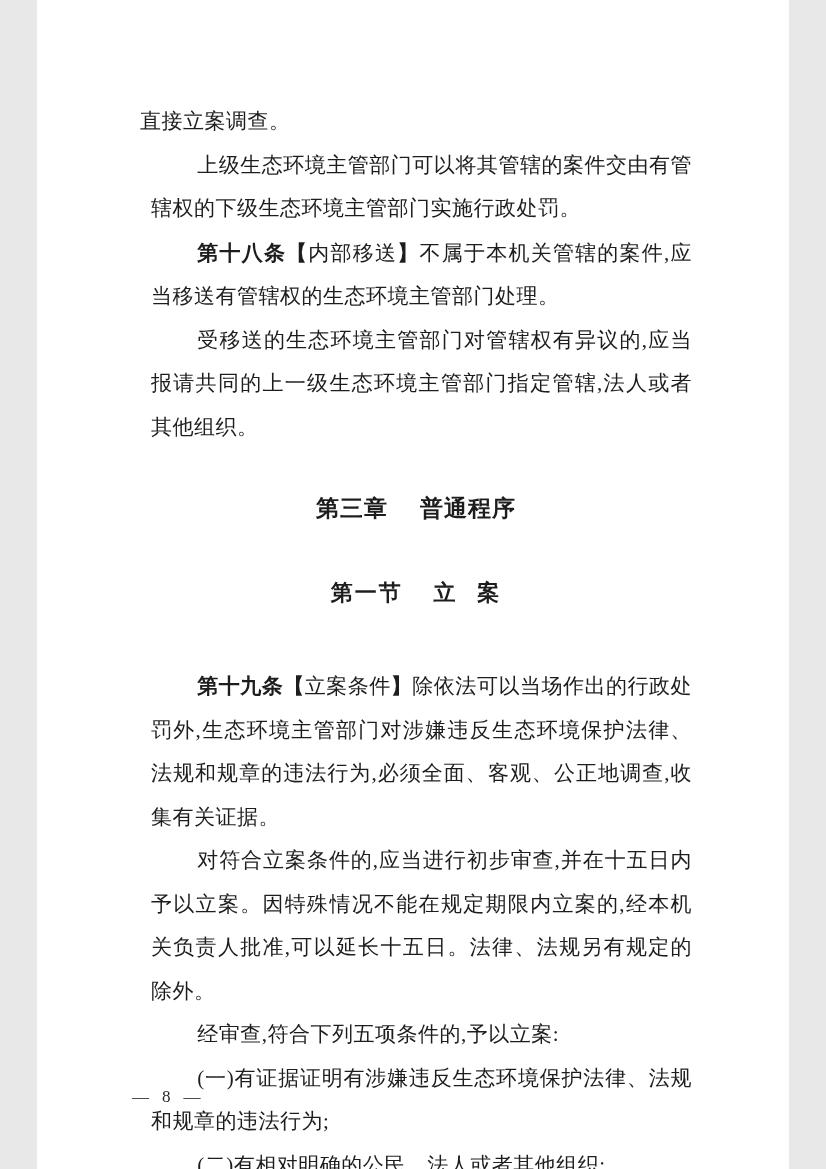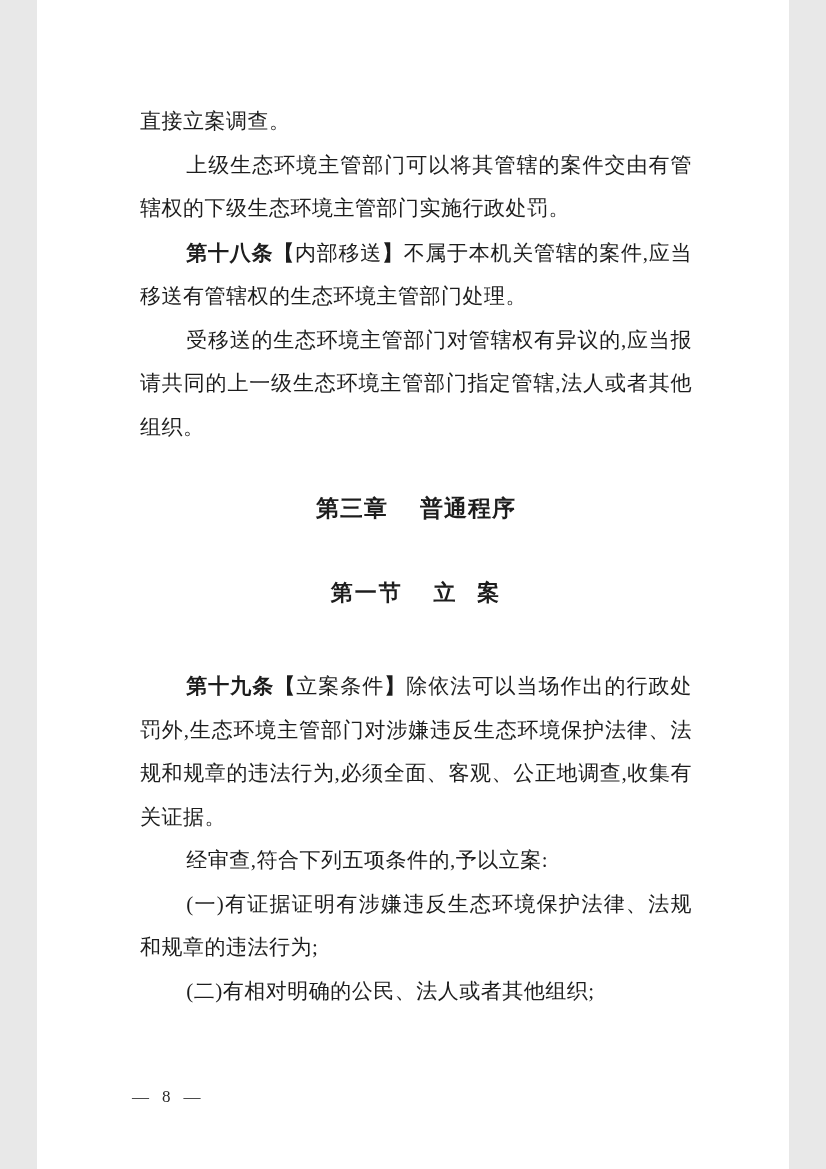--- a/index.html
+++ b/index.html
@@ -23,7 +23,7 @@
     text-align:justify;
     letter-spacing:0.5px;
   }
-  p.indent{text-indent:2.2em;}
+  p.indent{text-indent:2.2em;margin-left:11px;}
   .art-lead{
     font-weight:bold;
     font-family:"Liberation Sans","DejaVu Sans",sans-serif;

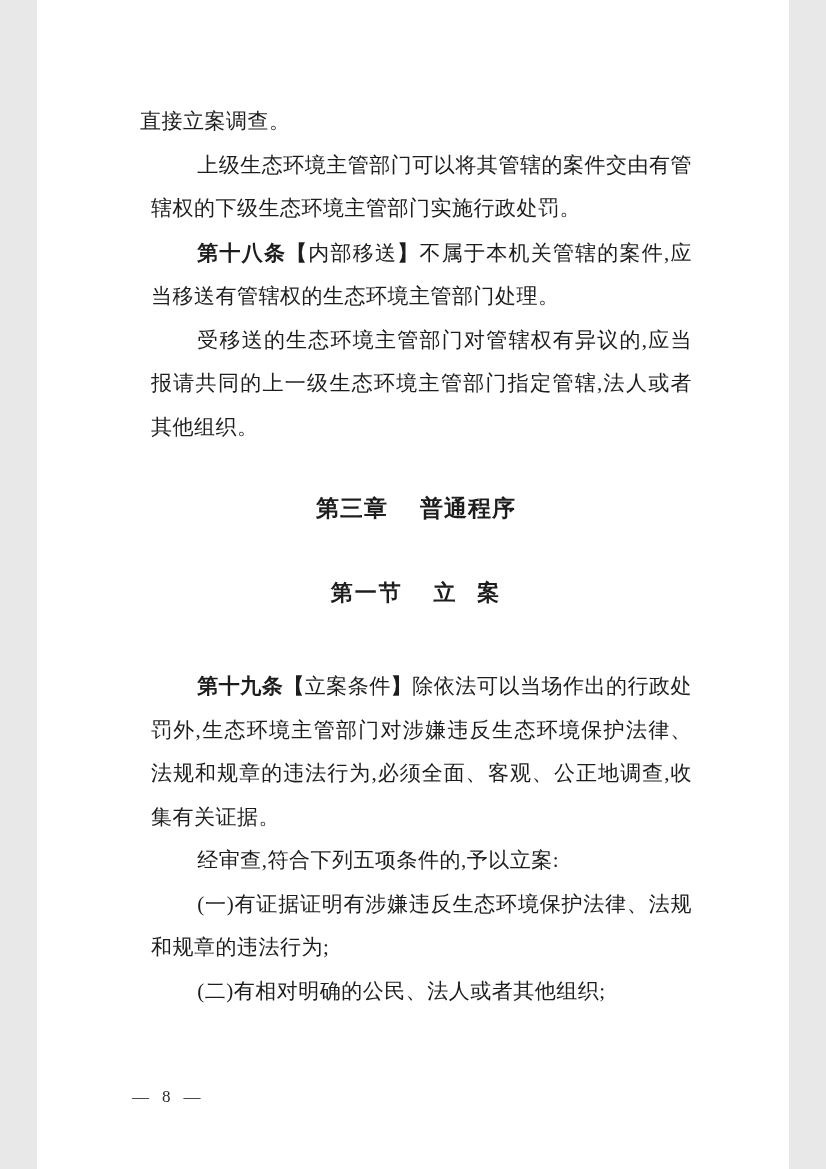--- a/index.html
+++ b/index.html
@@ -84,6 +84,7 @@
 
     <p class="body-par indent"><span class="art-lead">第十九条</span><span class="art-bracket">【</span><span>立案条件</span><span class="art-bracket">】</span><span>除依法可以当场作出的行政处罚外,生态环境主管部门对涉嫌违反生态环境保护法律、法规和规章的违法行为,必须全面、客观、公正地调查,收集有关证据。</span></p>
 
+    <p class="body-par indent">对符合立案条件的,应当进行初步审查,并在十五日内予以立案。因特殊情况不能在规定期限内立案的,经本机关负责人批准,可以延长十五日。法律、法规另有规定的除外。</p>
 
     <p class="body-par indent">经审查,符合下列五项条件的,予以立案:</p>
 

